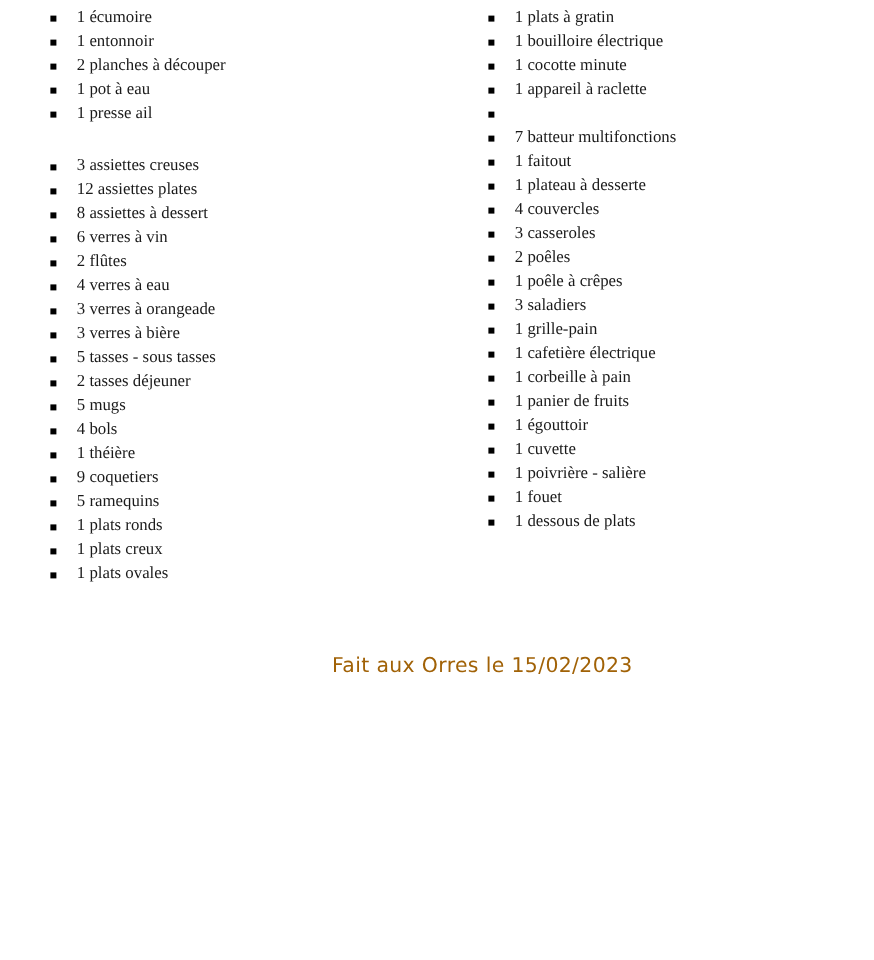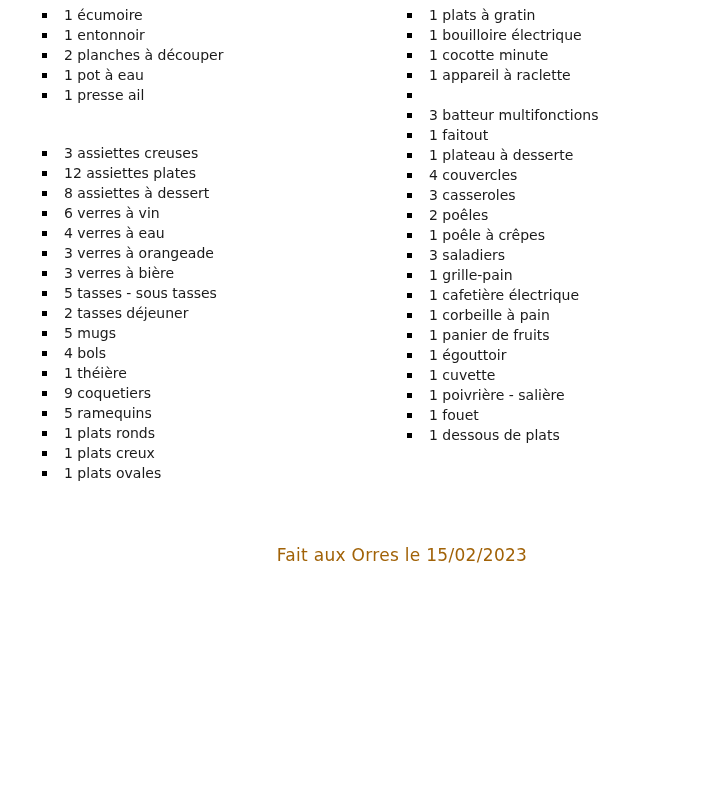--- a/index.html
+++ b/index.html
@@ -15,6 +15,7 @@
   .column {
     position: absolute;
     top: 5px;
+    font-family: Liberation Serif, serif;
   }
   .column-left  { left: 40px;  width: 330px; }
   .column-right { left: 405px; width: 300px; }

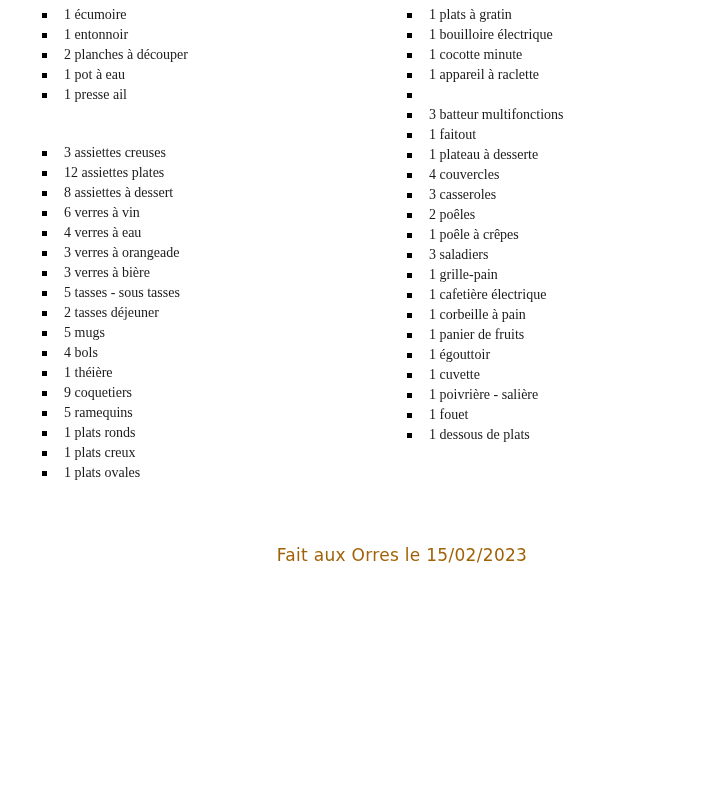--- a/index.html
+++ b/index.html
@@ -282,7 +282,7 @@
             <span class="sq" style="background: rgb(0, 0, 0);"></span>
           </span>
           <span class="text">
-            <div>3 batteur multifonctions</div>
+            <div>7 batteur multifonctions</div>
           </span>
         </div>
         <div class="item">

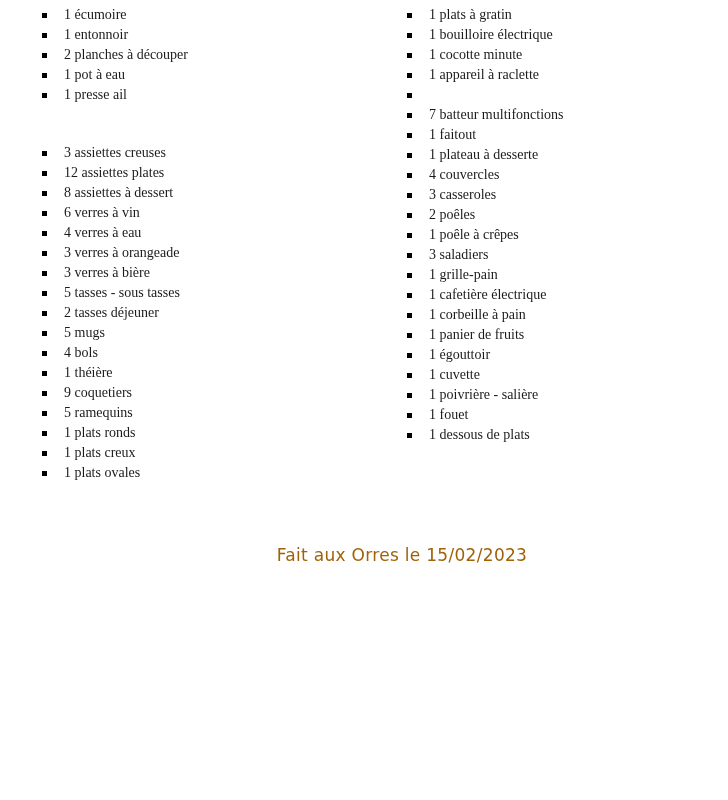--- a/index.html
+++ b/index.html
@@ -19,7 +19,7 @@
   }
   .column-left  { left: 40px;  width: 330px; }
   .column-right { left: 405px; width: 300px; }
-  .group + .group { margin-top: 38px; text-align: center; }
+  .group + .group { margin-top: 24px; text-align: center; }
   .item {
     display: flex;
     align-items: flex-start;

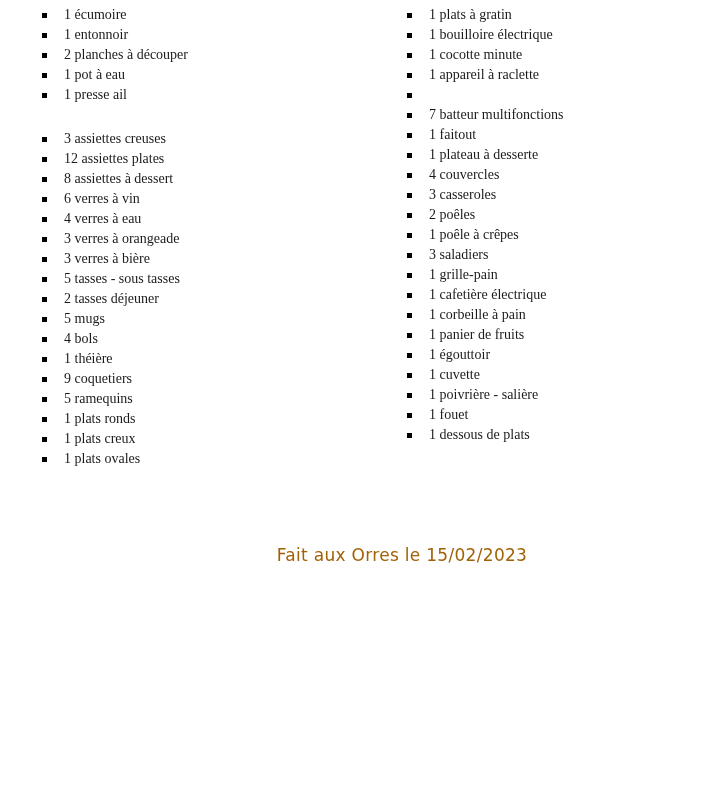--- a/index.html
+++ b/index.html
@@ -137,6 +137,14 @@
             <span class="sq" style="background: rgb(0, 0, 0);"></span>
           </span>
           <span class="text">
+            <div>2 flûtes</div>
+          </span>
+        </div>
+        <div class="item">
+          <span class="bullet">
+            <span class="sq" style="background: rgb(0, 0, 0);"></span>
+          </span>
+          <span class="text">
             <div>4 verres à eau</div>
           </span>
         </div>

